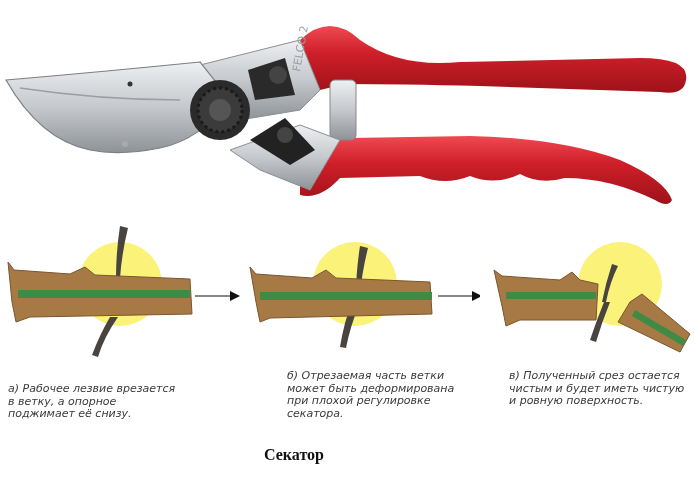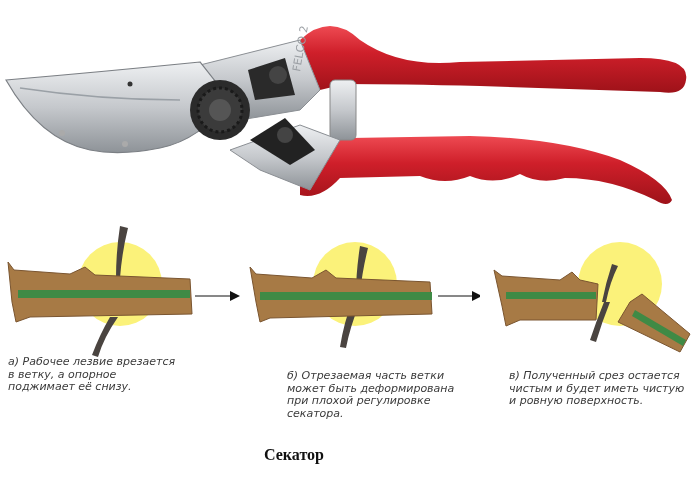--- a/index.html
+++ b/index.html
@@ -81,7 +81,7 @@
   <path d="M155 88 L206 118 L203 124 L152 94 Z" fill="#3f8a45"></path>
 </svg>
 
-<div class="caption" style="left:8px;top:356px">а) Рабочее лезвие врезается
+<div class="caption" style="left:8px;top:383px">а) Рабочее лезвие врезается
 в ветку, а опорное
 поджимает её снизу.</div>
 <div class="caption" style="left:287px;top:370px">б) Отрезаемая часть ветки

